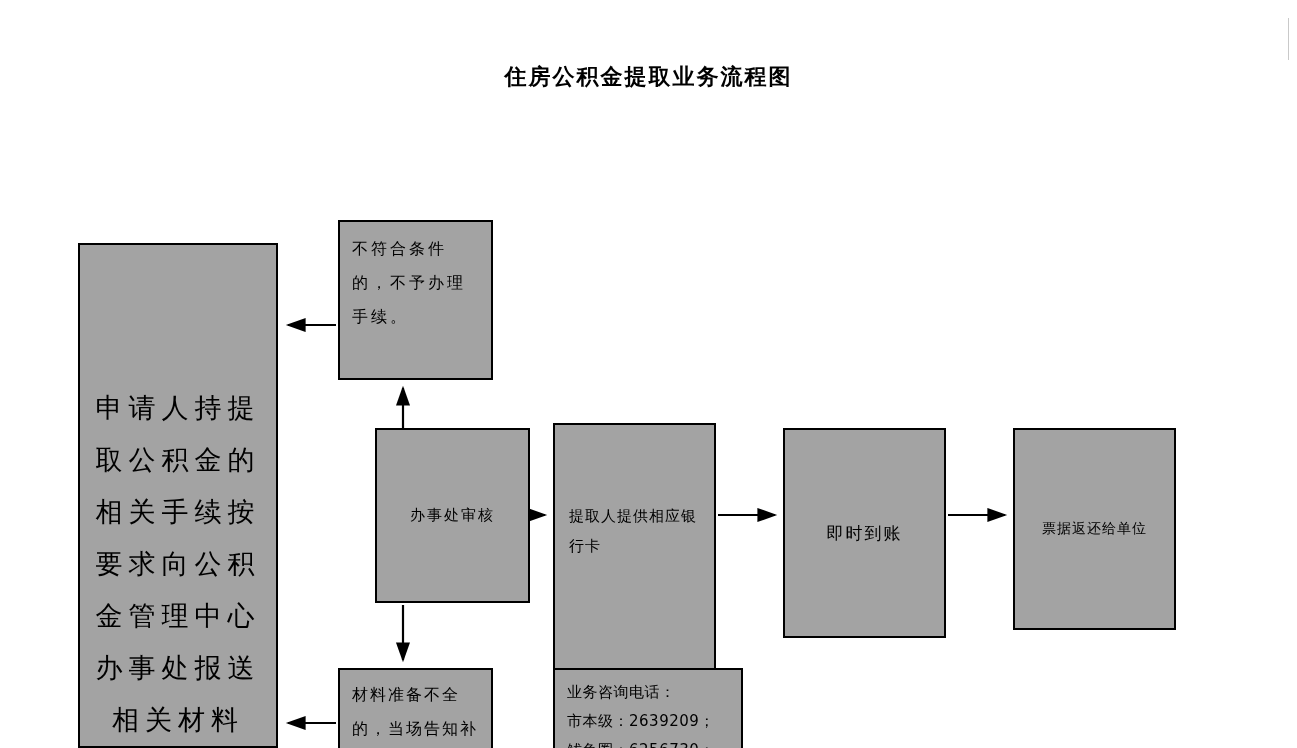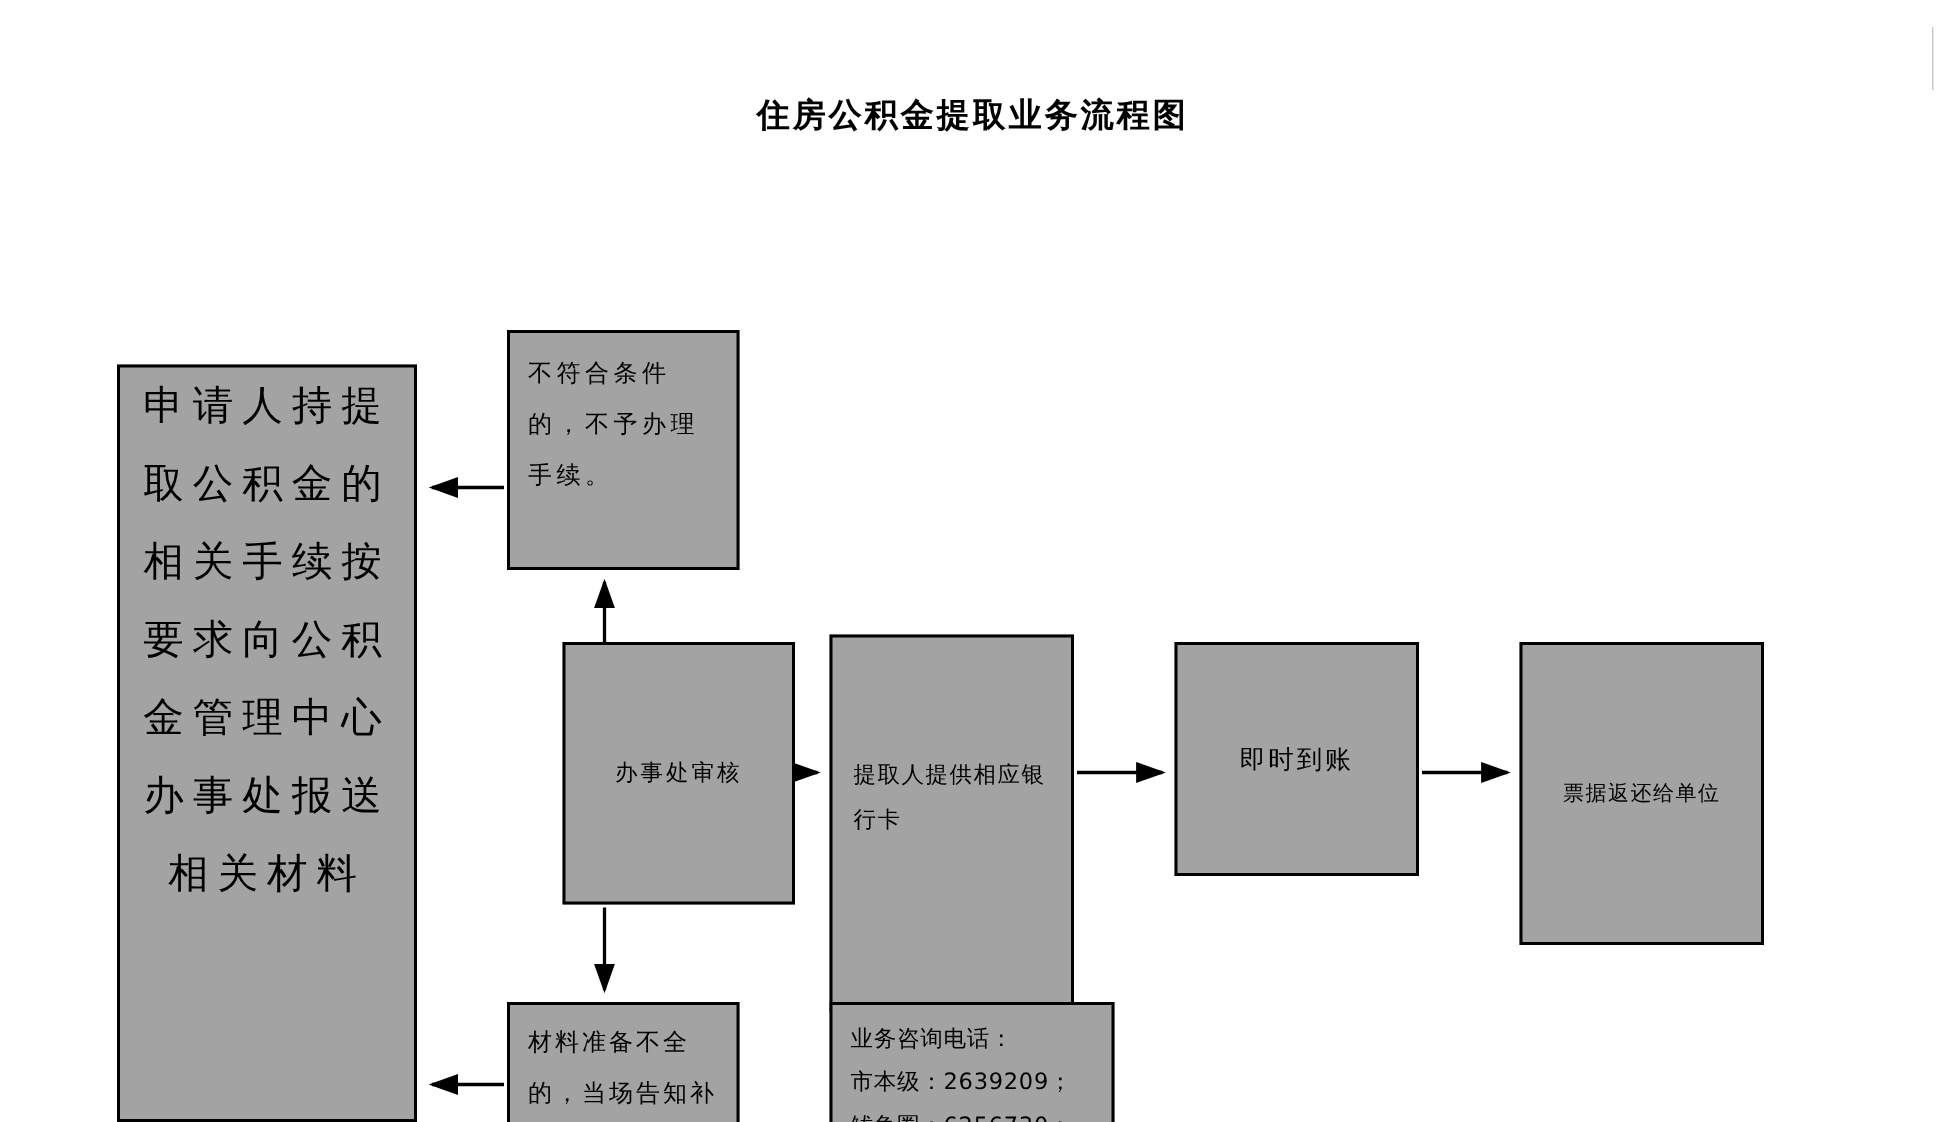--- a/index.html
+++ b/index.html
@@ -72,7 +72,7 @@
     line-height: 52px;
     letter-spacing: 6px;
     padding: 0 6px;
-    align-items: flex-start;
+    align-items: flex-end;
   }
   .node-applicant .txt {
     display: block;

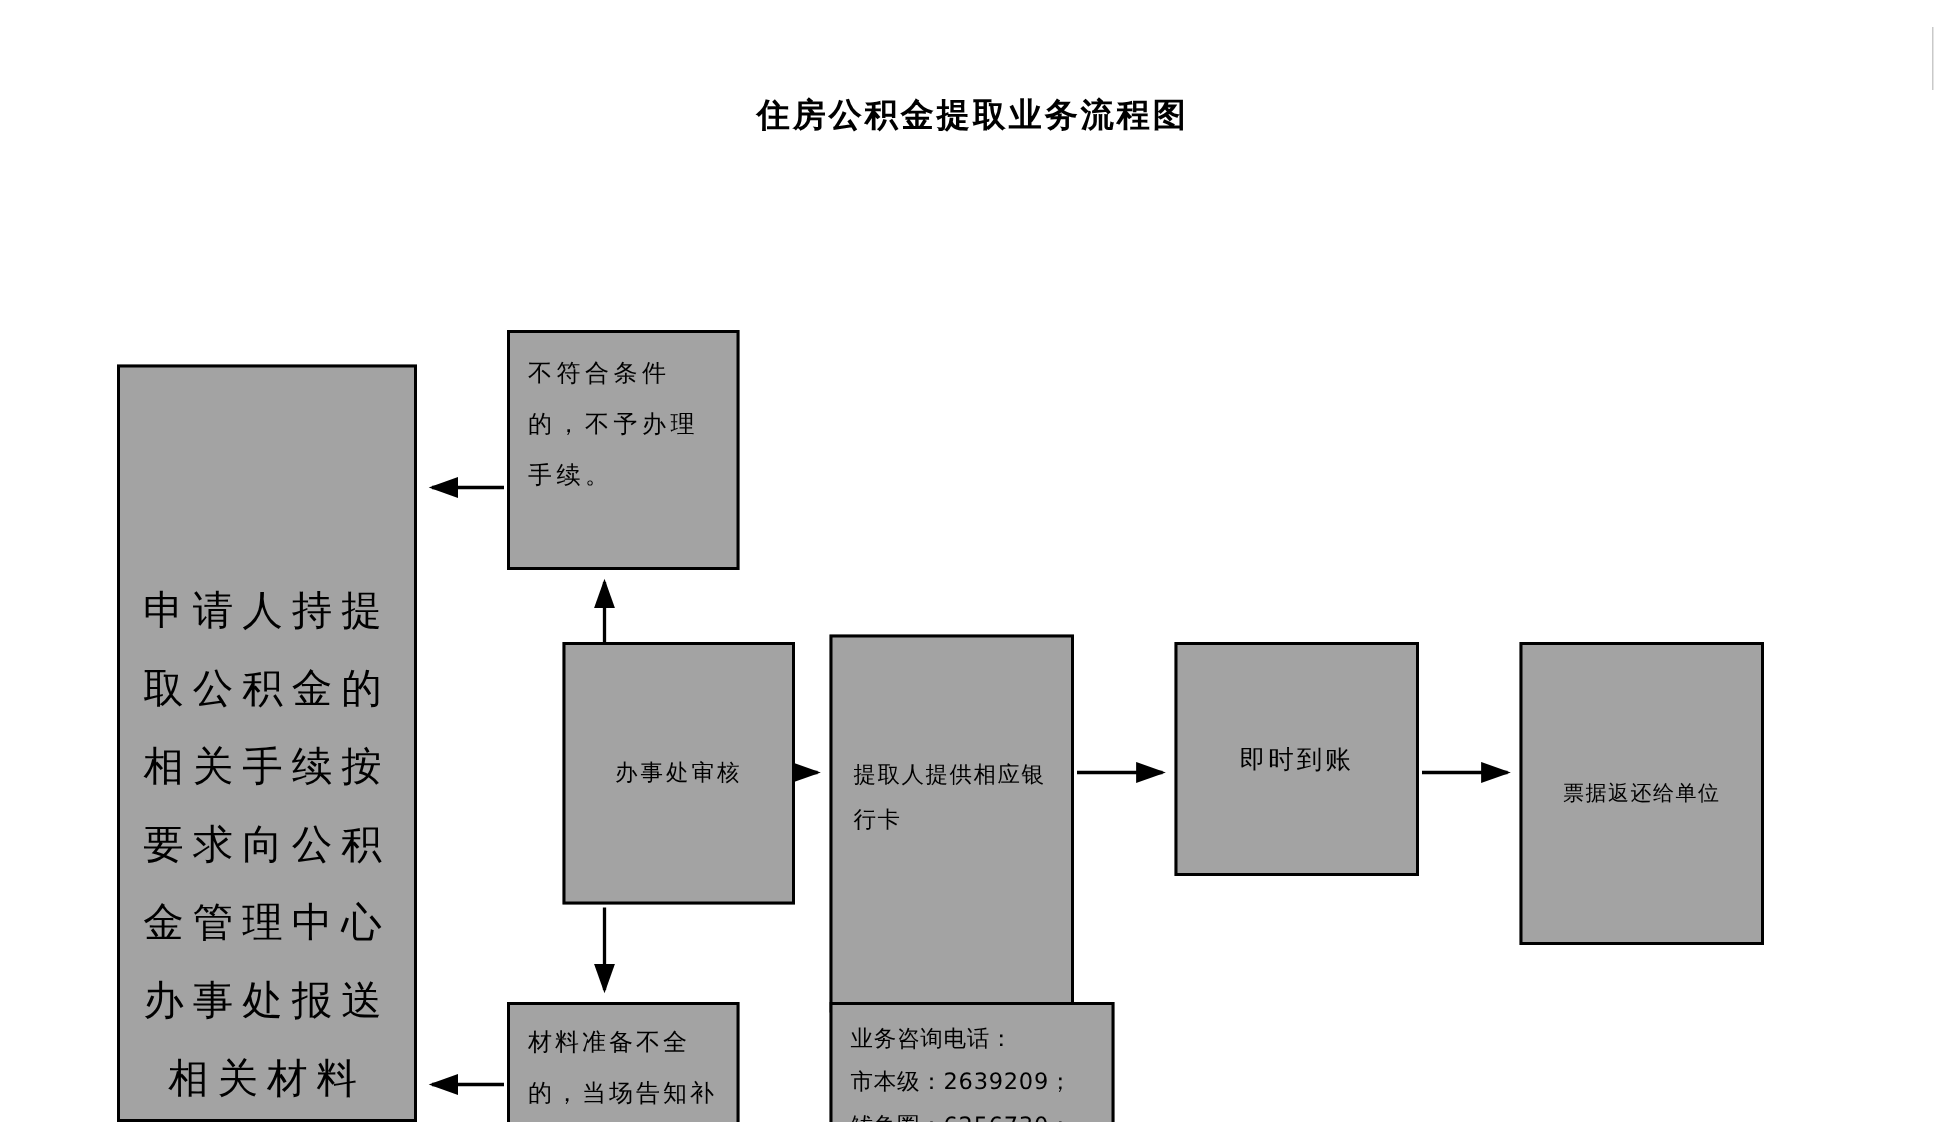--- a/index.html
+++ b/index.html
@@ -125,7 +125,7 @@
     left: 783px;
     top: 428px;
     width: 163px;
-    height: 156px;
+    height: 210px;
     font-size: 17px;
     letter-spacing: 2px;
   }

